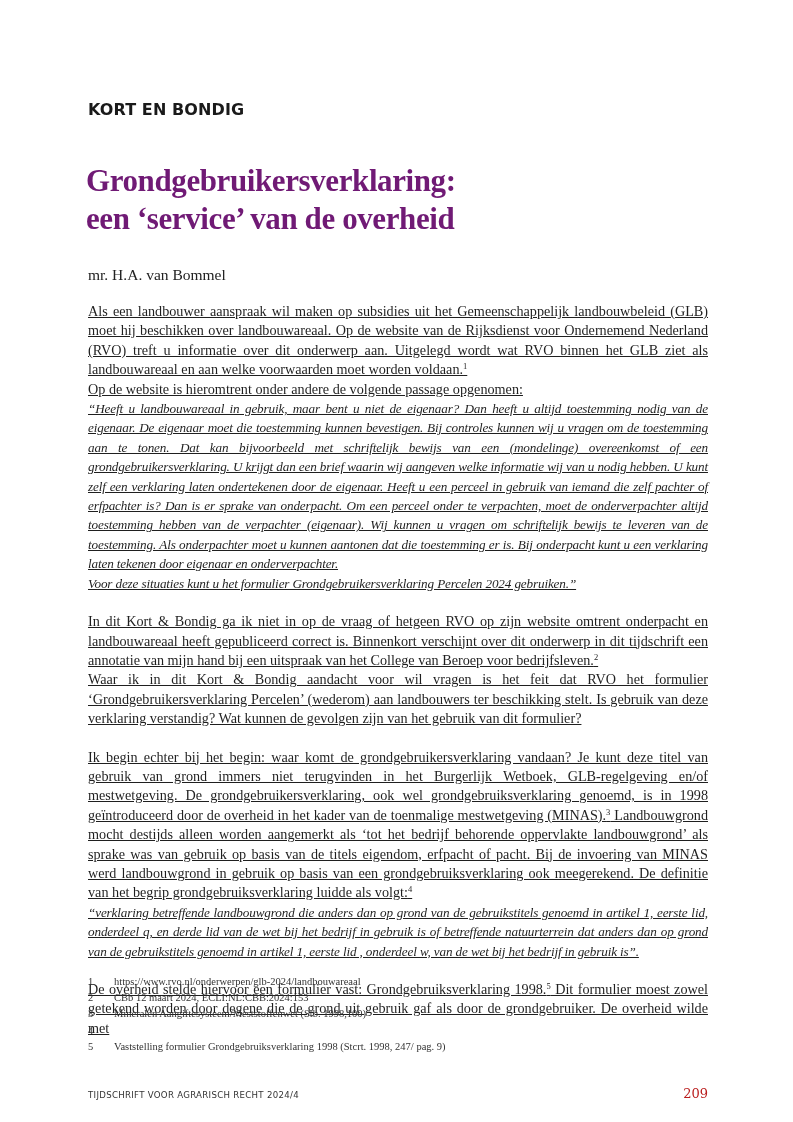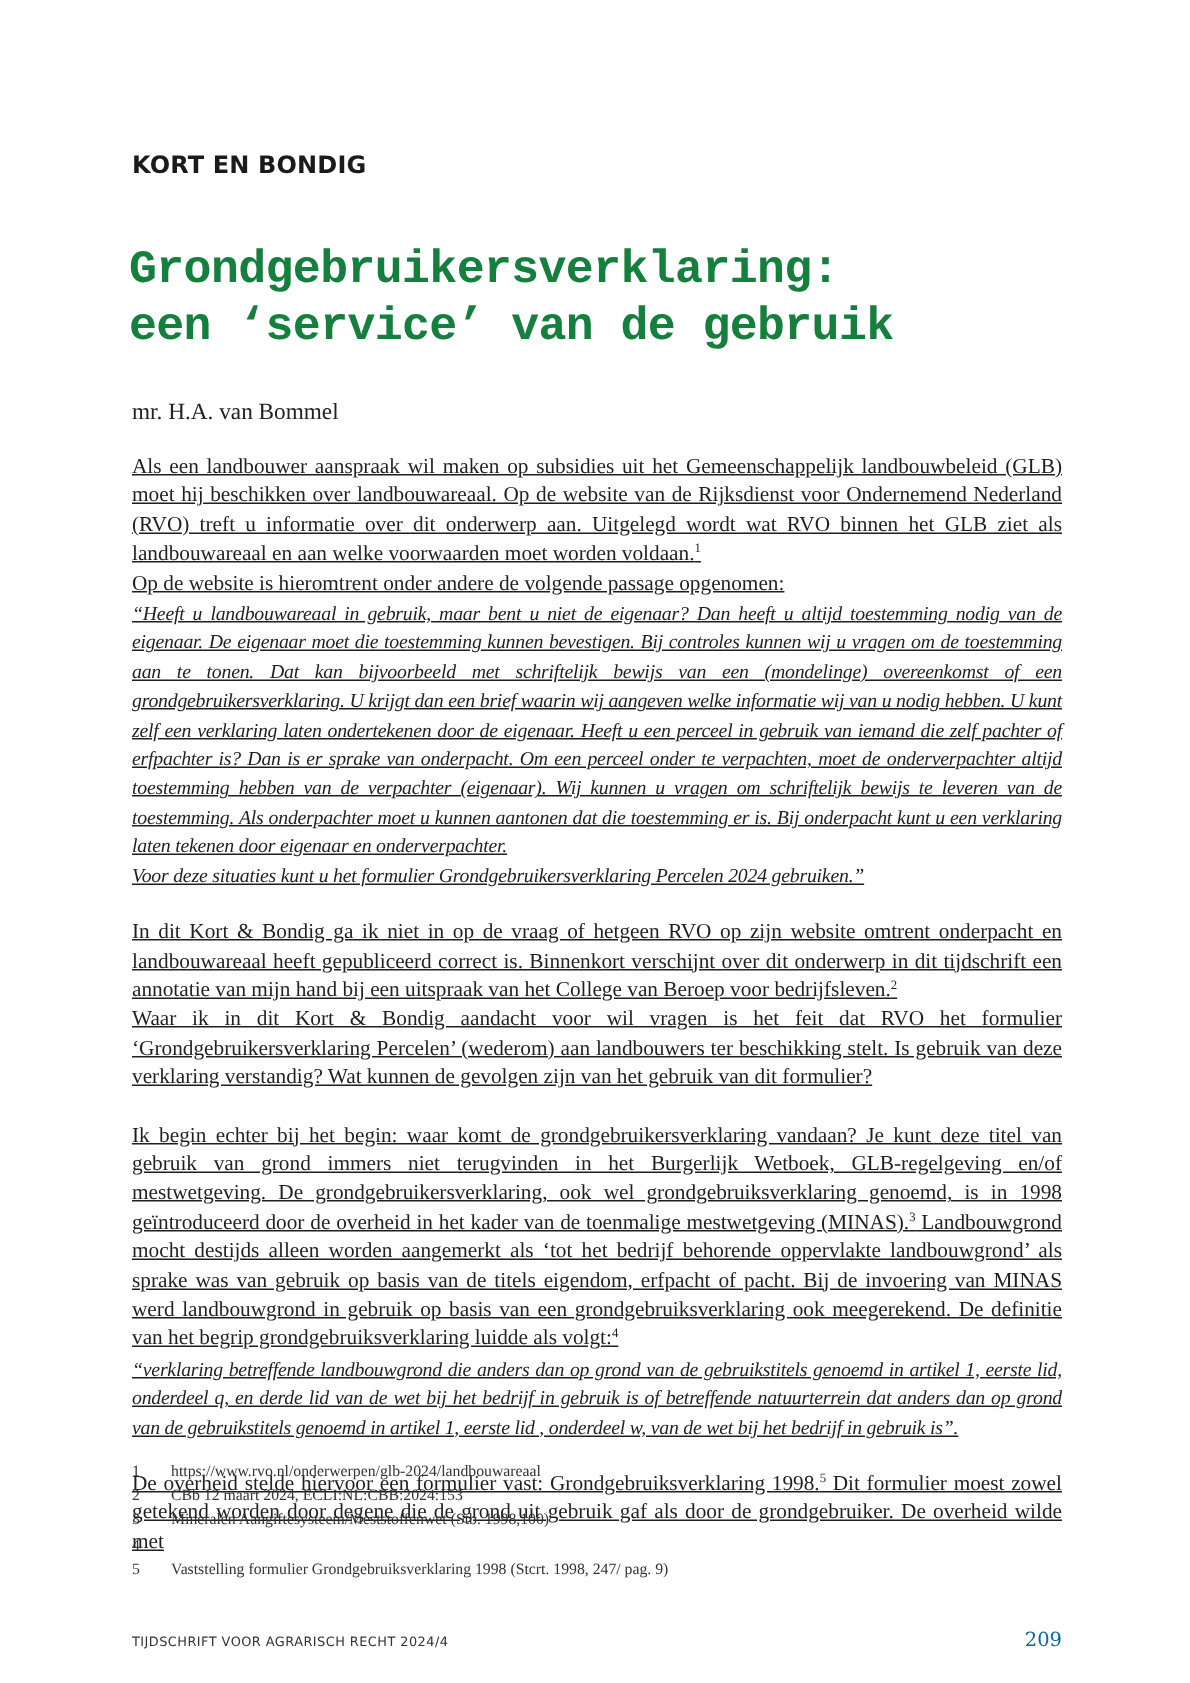--- a/index.html
+++ b/index.html
@@ -5,7 +5,7 @@
   html, body { margin: 0; padding: 0; background: #ffffff; }
   body { width: 793px; height: 1122px; position: relative; overflow: hidden; color: #1a1a1a; }
   .section-label { position: absolute; left: 88px; top: 100px; font-family: "DejaVu Sans", sans-serif; font-weight: bold; font-size: 16px; letter-spacing: 0.1px; color: #1a1a1a; }
-  .title { position: absolute; left: 86px; top: 162px; width: 640px; font-family: Liberation Mono, monospace; font-weight: bold; font-size: 31px; line-height: 38px; color: #15803d; letter-spacing: -0.4px; }
+  .title { position: absolute; left: 86px; top: 162px; width: 640px; font-family: Liberation Serif, serif; font-weight: bold; font-size: 31px; line-height: 38px; color: #701a75; letter-spacing: -0.4px; }
   .author { position: absolute; left: 88px; top: 256px; font-family: "Liberation Serif", serif; font-size: 15.5px; color: #222; margin-top: 10px; }
   .body { position: absolute; left: 88px; top: 302px; width: 620px; font-family: "Liberation Serif", serif; font-size: 14.2px; line-height: 19.4px; color: #1f1f1f; text-align: justify; text-decoration: underline; }
   .body p { margin: 0; }

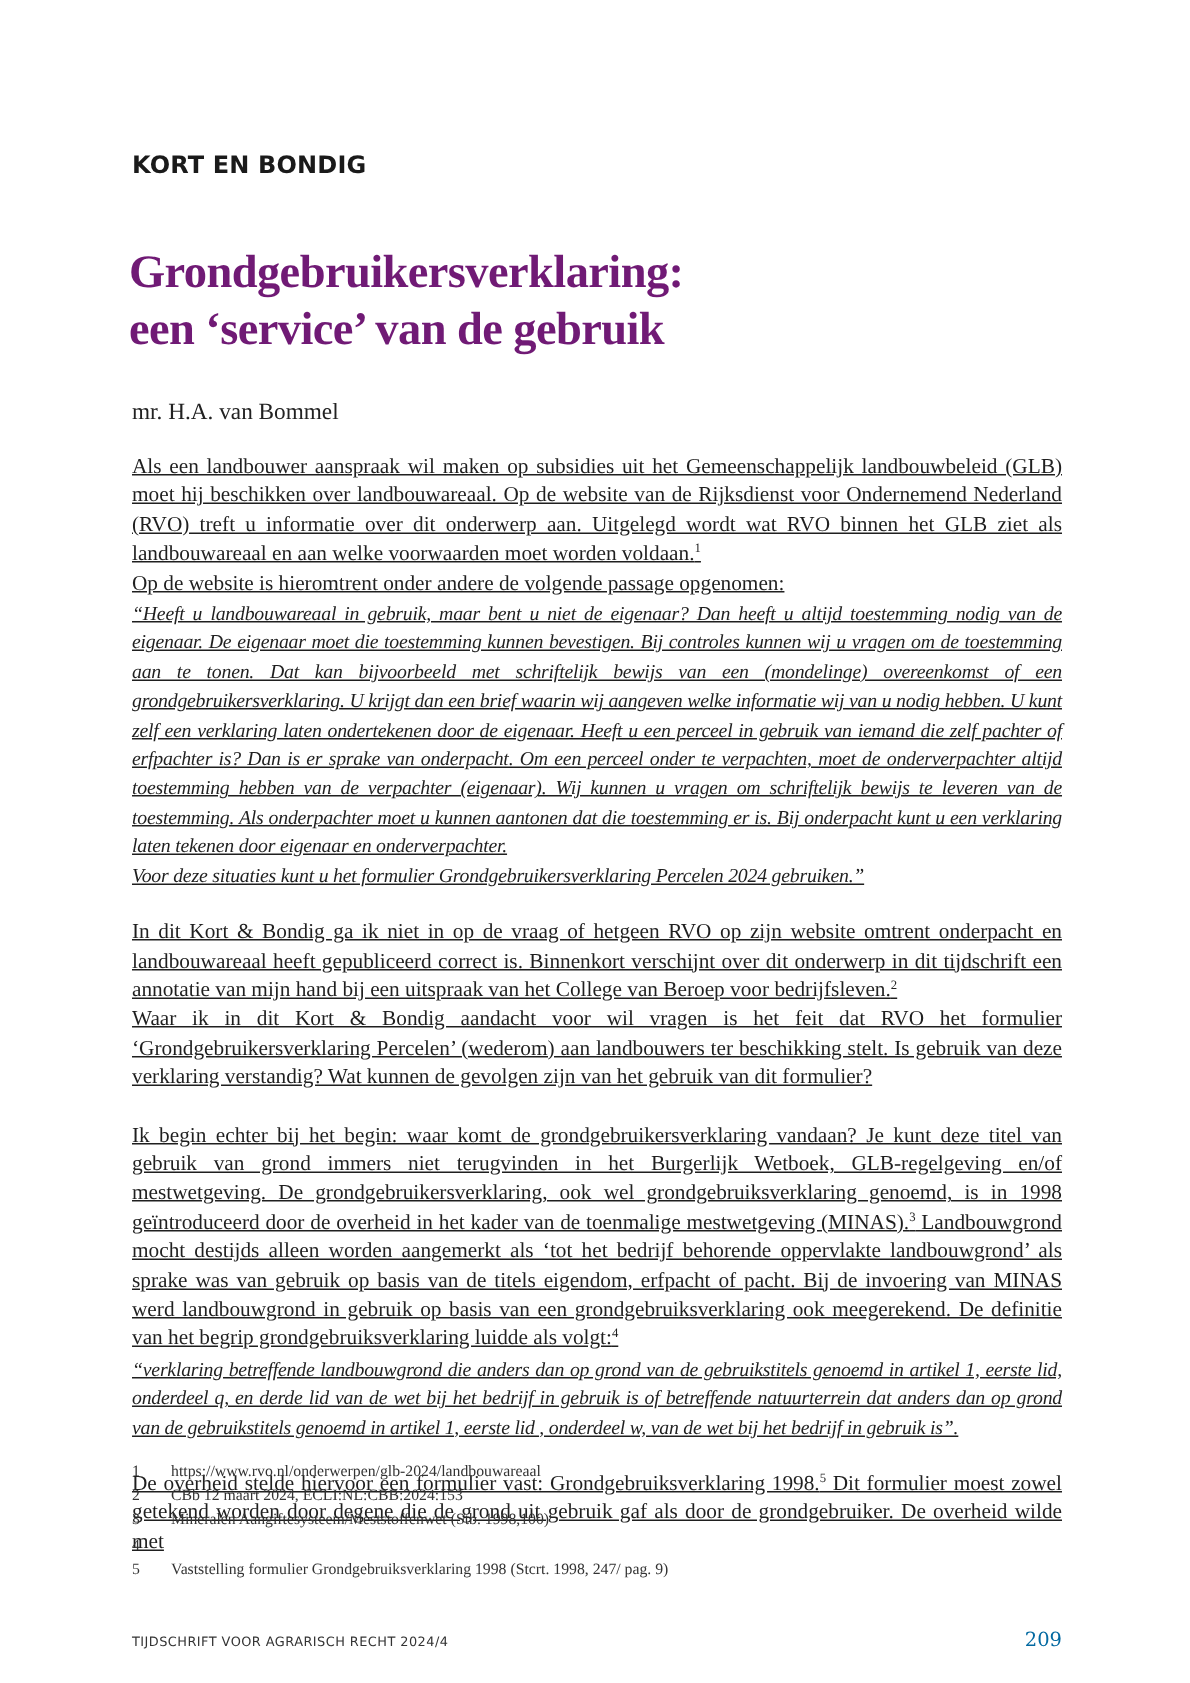--- a/index.html
+++ b/index.html
@@ -26,7 +26,7 @@
 
 <h1 class="title" style="margin:0;">
   <span>Grondgebruikersverklaring:</span><br>
-  <span>een ‘service’ van de gebruik</span>
+  <span>een ‘service’ van de overheid</span>
 </h1>
 
 <div class="author">mr. H.A. van Bommel</div>

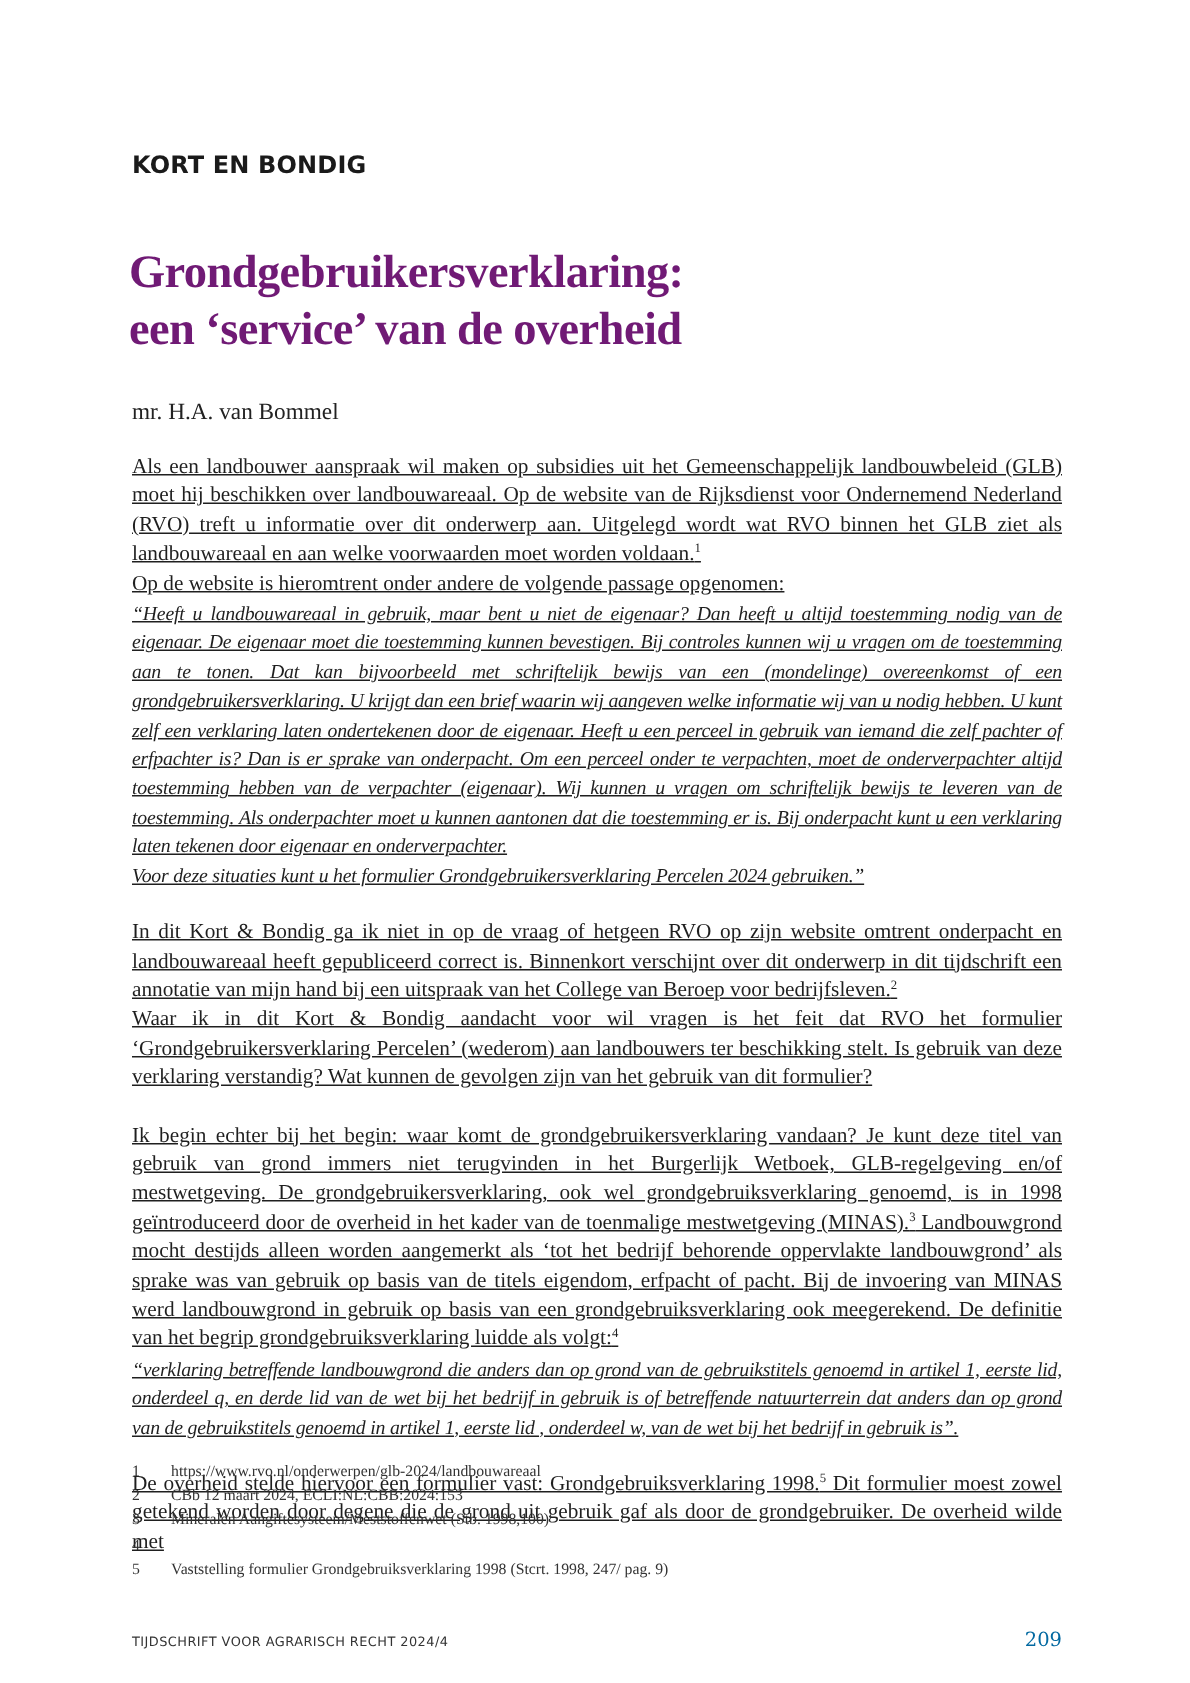--- a/index.html
+++ b/index.html
@@ -17,7 +17,7 @@
   .fn-num { width: 26px; flex: none; }
   .footer { position: absolute; left: 88px; top: 1062px; width: 620px; display: flex; justify-content: space-between; align-items: baseline; }
   .journal { font-family: "DejaVu Sans", sans-serif; font-size: 8.6px; letter-spacing: 0.3px; color: #333; margin-top: 28px; }
-  .pagenum { font-family: "DejaVu Serif", serif; font-size: 13px; color: #0369a1; }
+  .pagenum { font-family: "DejaVu Serif", serif; font-size: 13px; color: #b91c1c; }
 </style>
 </head>
 <body>

